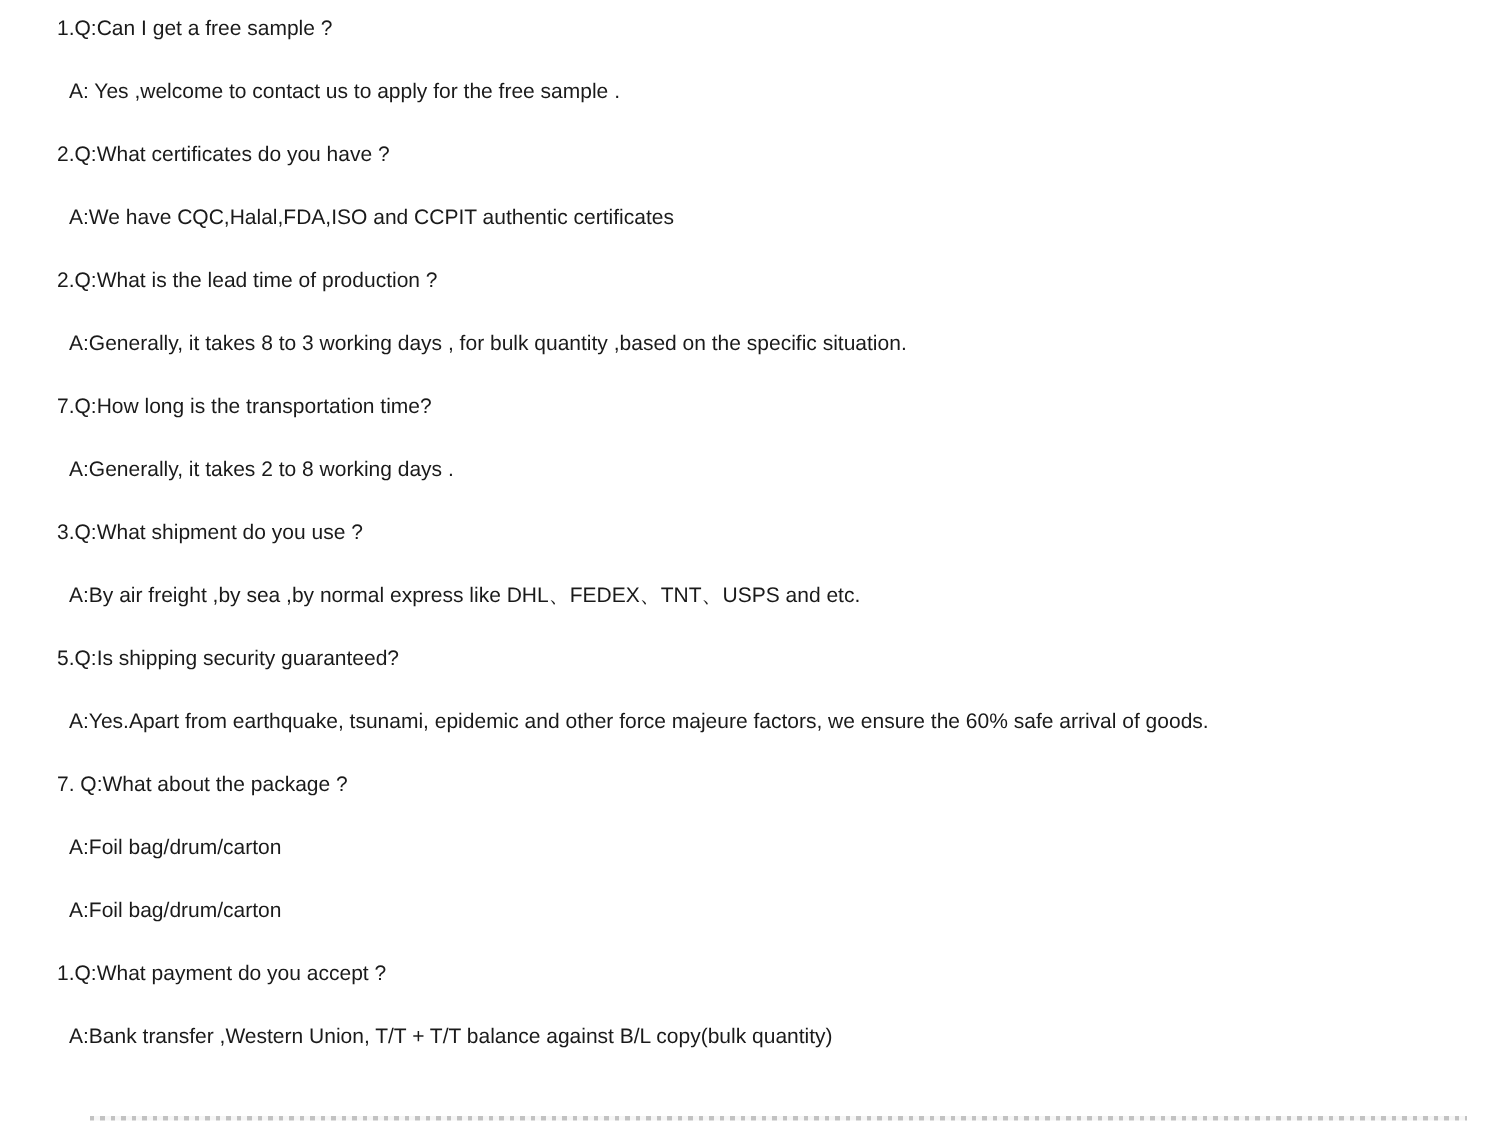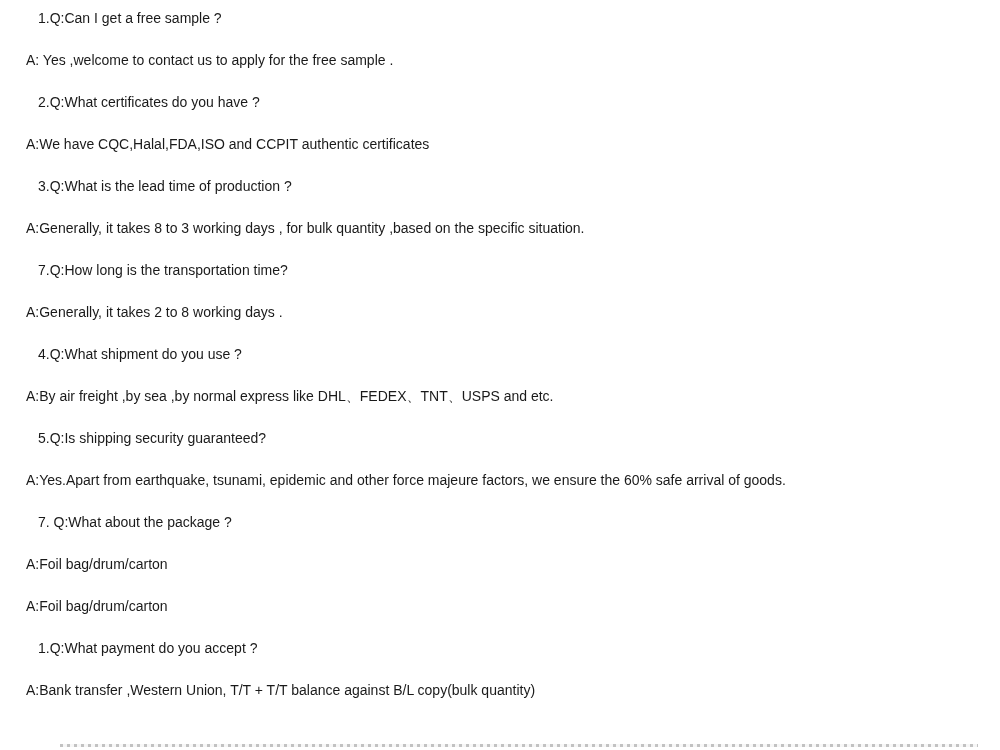--- a/index.html
+++ b/index.html
@@ -29,7 +29,7 @@
     padding-left: 38px;
   }
   .faq p.a {
-    padding-left: 26px;
+    padding-left: 46px;
   }
   
   .clipped-edge {

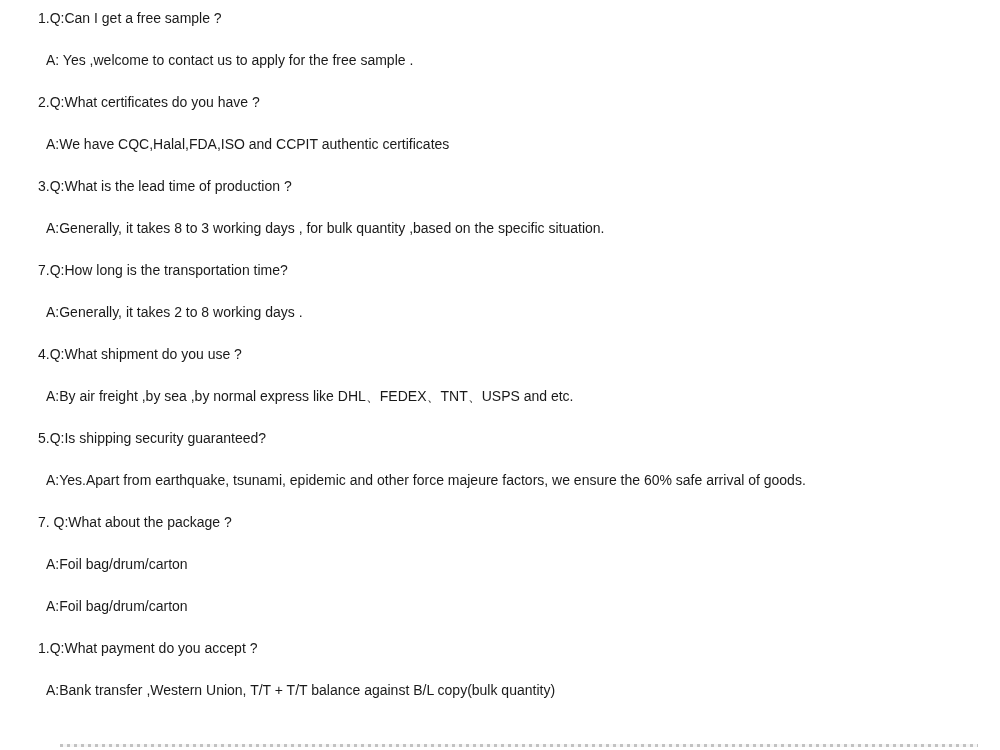--- a/index.html
+++ b/index.html
@@ -63,7 +63,7 @@
   </div>
 
   <div>
-    <p class="q">3.Q:What is the lead time of production ?</p>
+    <p class="q">2.Q:What is the lead time of production ?</p>
     <p class="a">A:Generally, it takes 8 to 3 working days , for bulk quantity ,based on the specific situation.</p>
   </div>
 

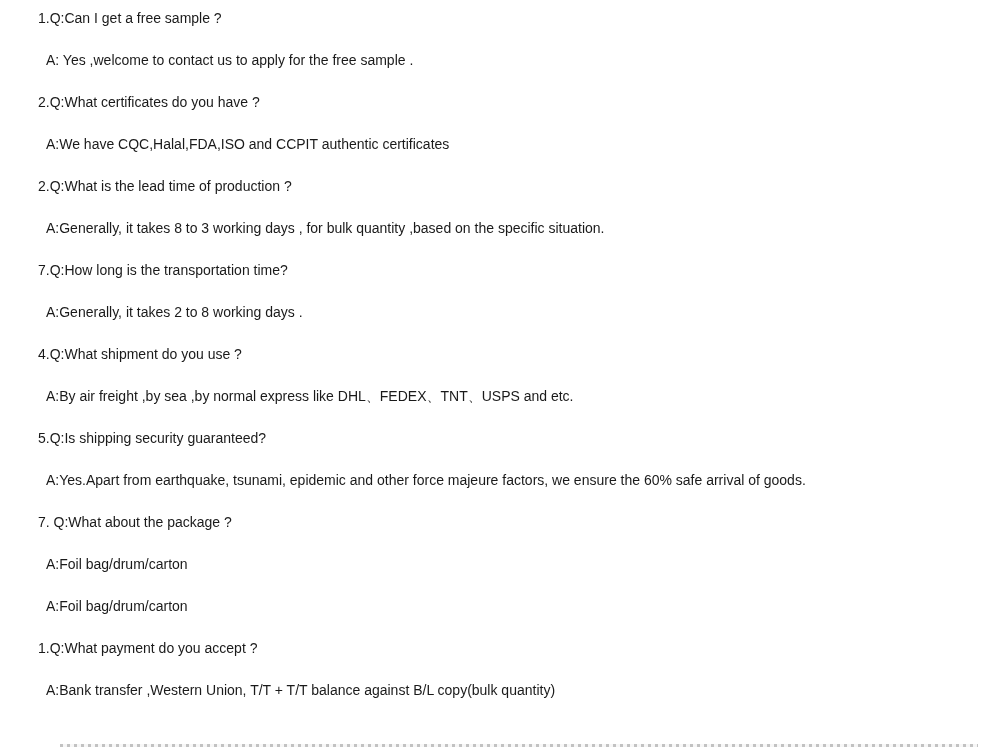--- a/index.html
+++ b/index.html
@@ -73,7 +73,7 @@
   </div>
 
   <div>
-    <p class="q">4.Q:What shipment do you use ?</p>
+    <p class="q">3.Q:What shipment do you use ?</p>
     <p class="a">A:By air freight ,by sea ,by normal express like DHL、FEDEX、TNT、USPS and etc.</p>
   </div>
 

